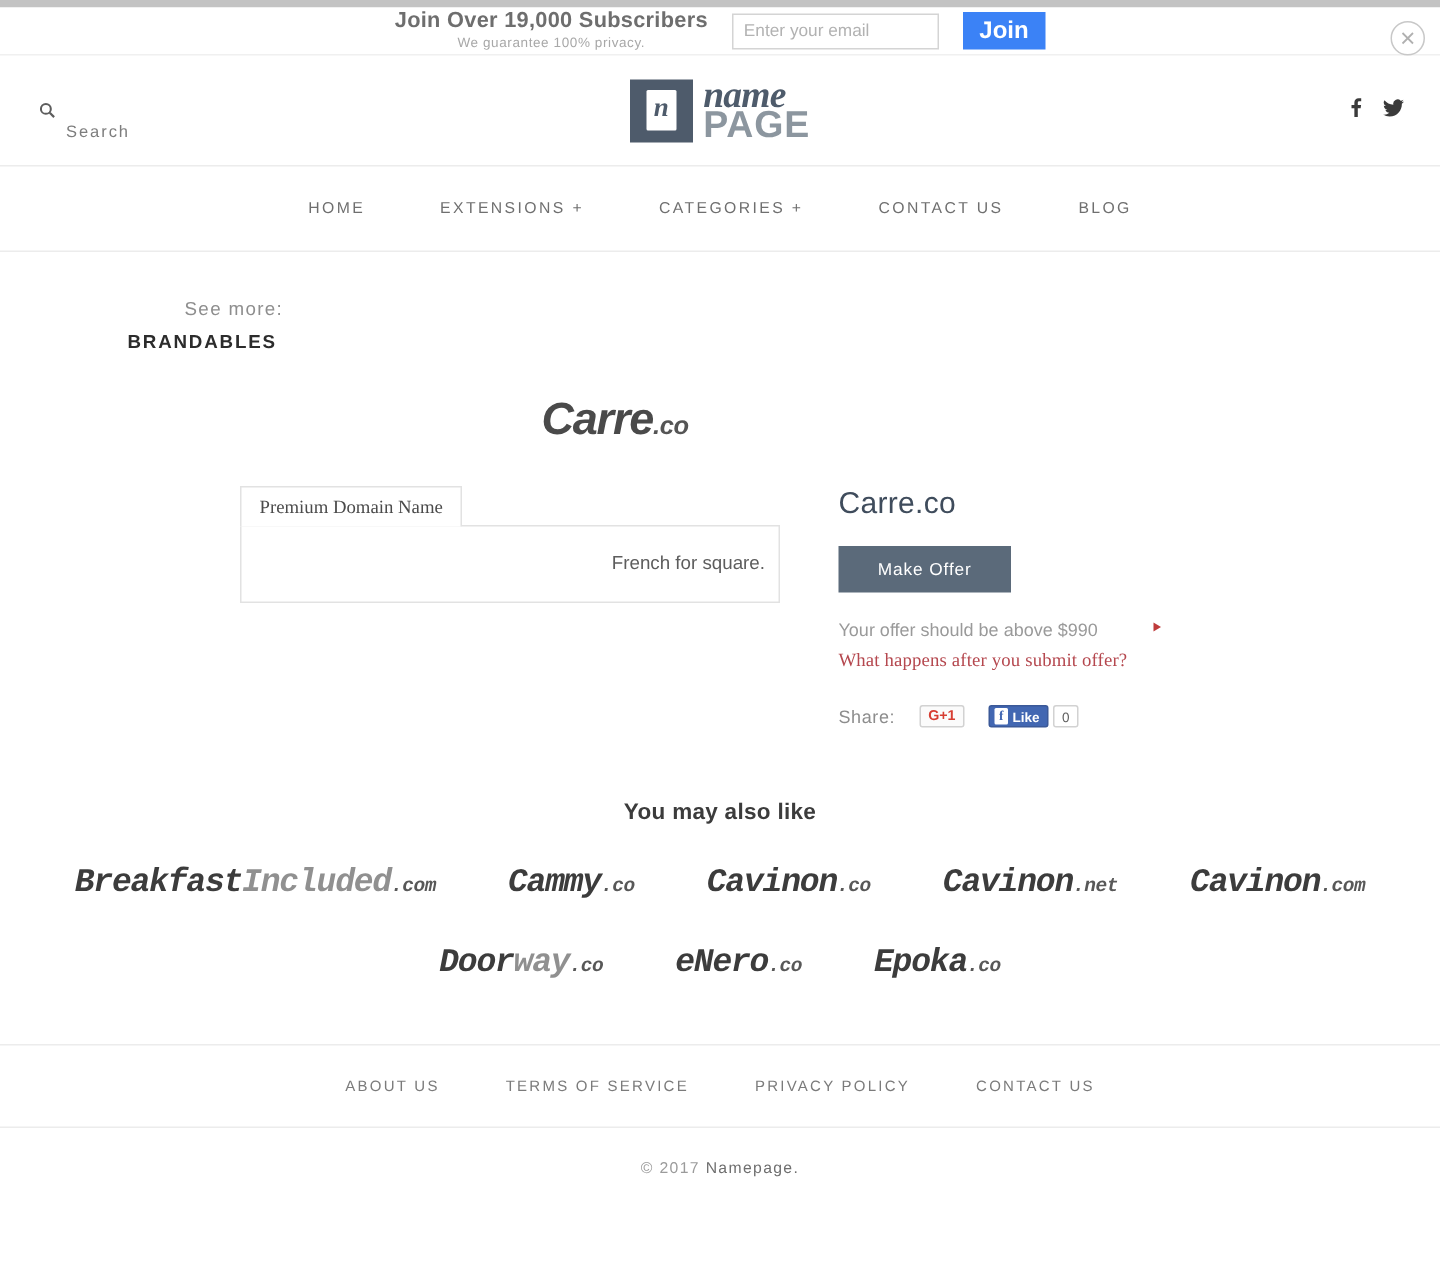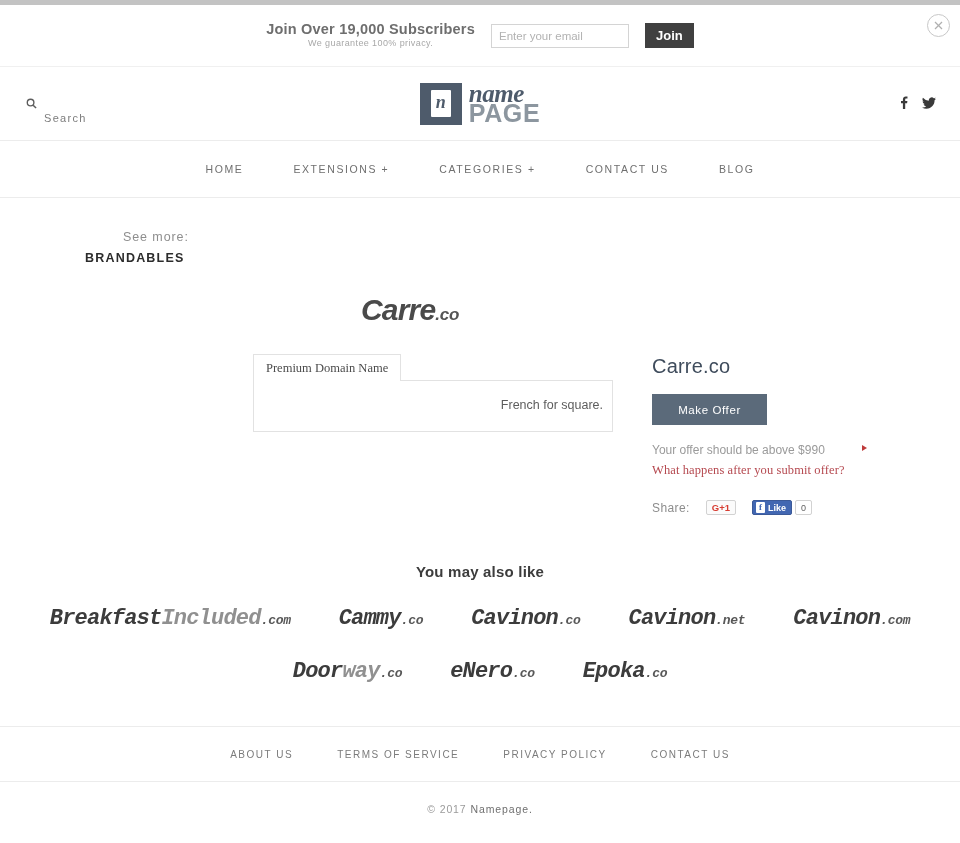--- a/index.html
+++ b/index.html
@@ -17,7 +17,7 @@
 
   .subscribe-bar {
     position: relative;
-    height: 62px;
+    height: 32px;
     background: #ffffff;
     border-bottom: 1px solid #f0f0f0;
     display: flex;

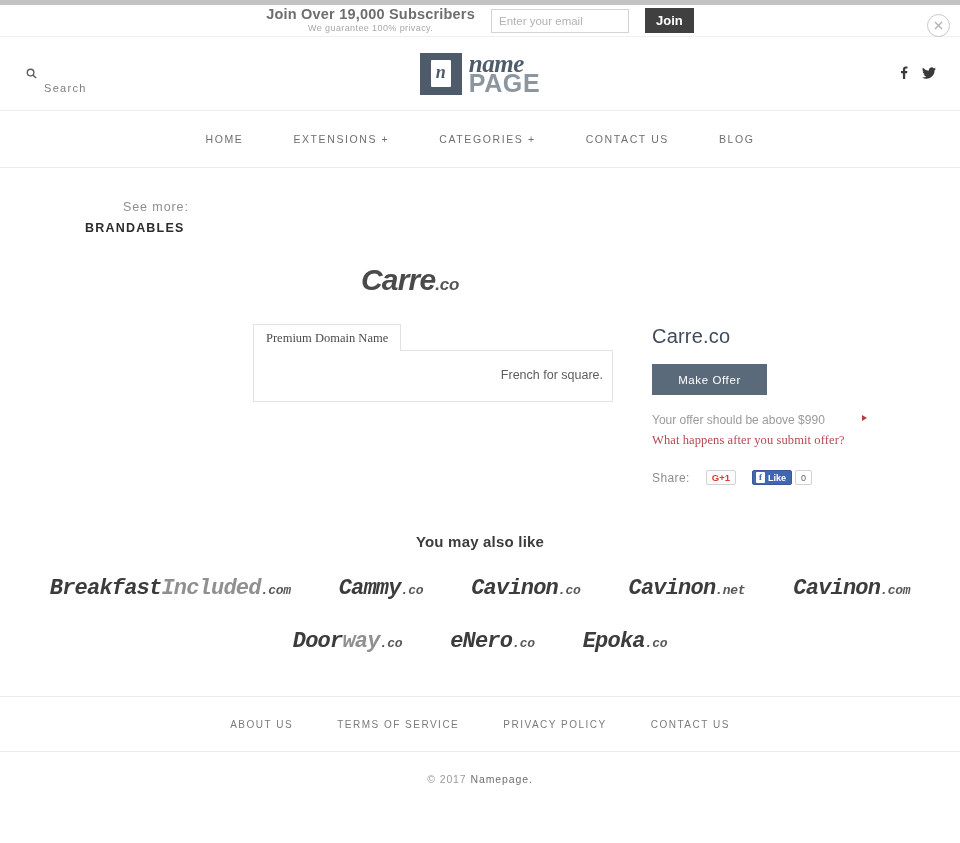--- a/index.html
+++ b/index.html
@@ -44,9 +44,9 @@
   .sub-email::placeholder { color: #b2b2b2; }
   .sub-join {
     height: 25px; min-width: 46px;
-    background: #404040; color: #ffffff;
+    background: #3b82f6; color: #ffffff;
     border: none; cursor: pointer;
-    font-size: 13px; font-weight: bold;
+    font-size: 16px; font-weight: bold;
     padding: 0 11px;
     font-family: "Liberation Sans", sans-serif;
   }

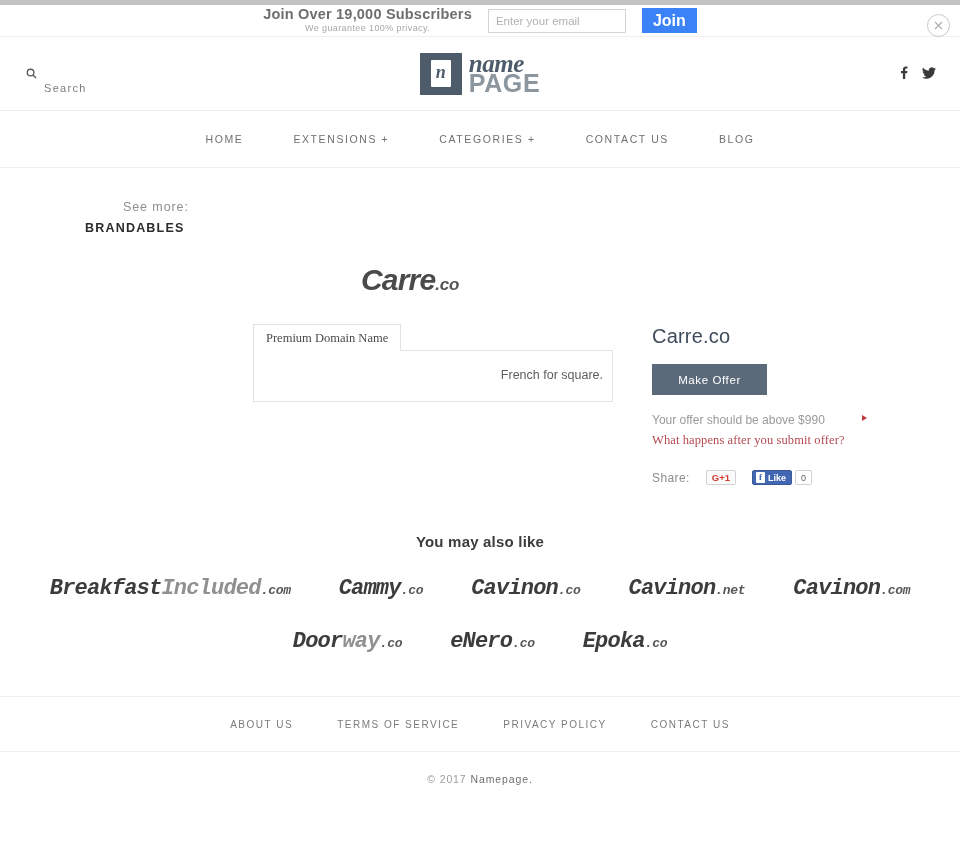--- a/index.html
+++ b/index.html
@@ -161,7 +161,6 @@
     display: flex;
     margin-top: 26px;
     padding-left: 160px;
-    justify-content: center;
   }
 
   

